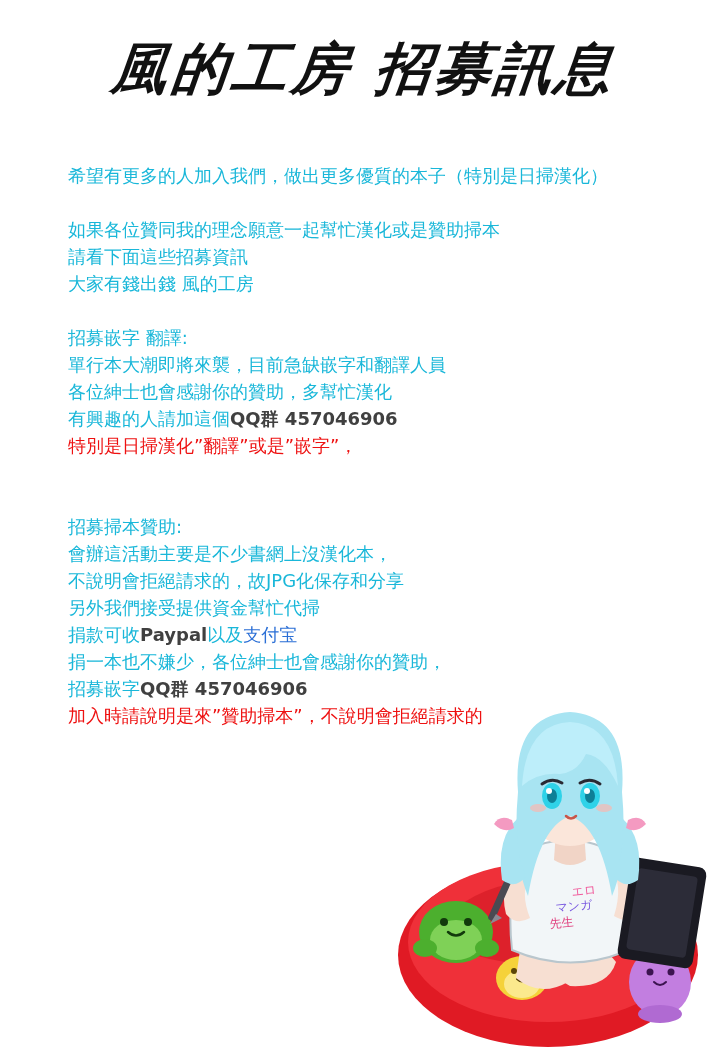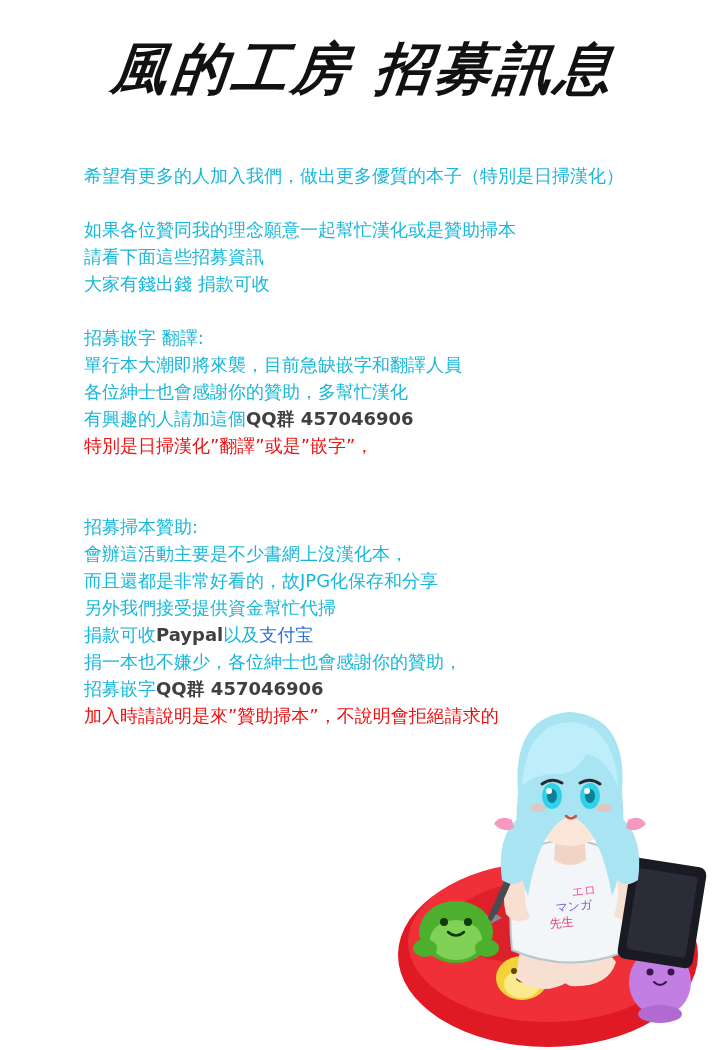--- a/index.html
+++ b/index.html
@@ -47,7 +47,7 @@
   
   .body-block {
     position: absolute;
-    left: 84px;
+    left: 68px;
     top: 162px;
     width: 640px;
   }

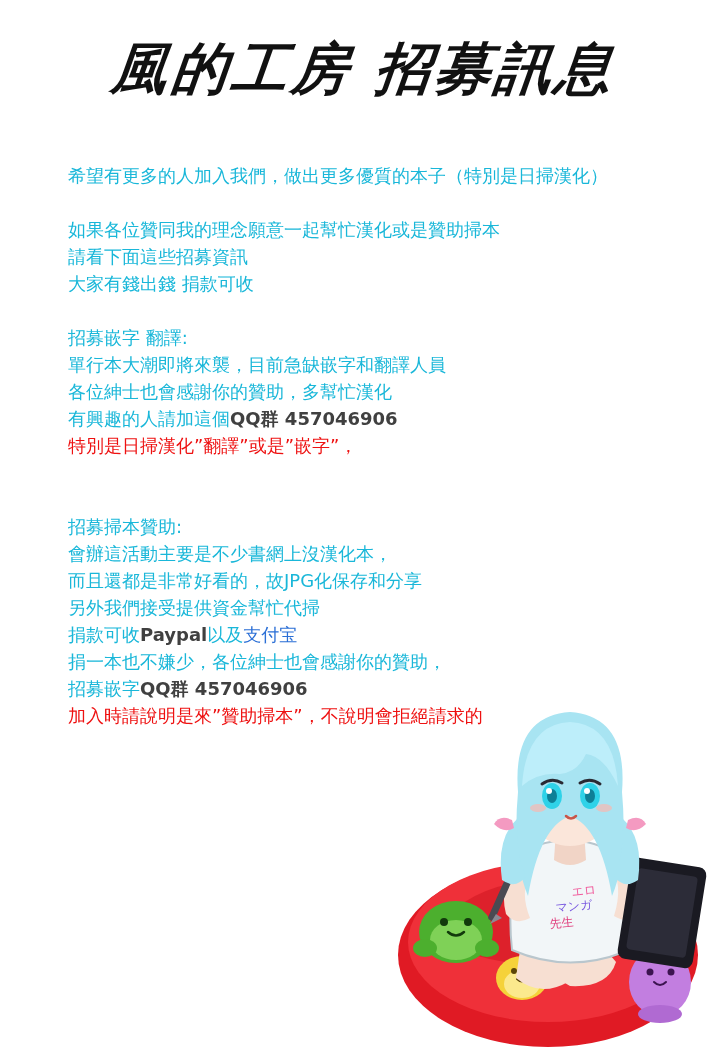--- a/index.html
+++ b/index.html
@@ -94,7 +94,7 @@
 
     <div class="line c-cyan">如果各位贊同我的理念願意一起幫忙漢化或是贊助掃本</div>
     <div class="line c-cyan">請看下面這些招募資訊</div>
-    <div class="line c-cyan">大家有錢出錢 捐款可收</div>
+    <div class="line c-cyan">大家有錢出錢 風的工房</div>
     <div class="line blank"></div>
 
     <div class="line c-cyan">招募嵌字 翻譯:</div>

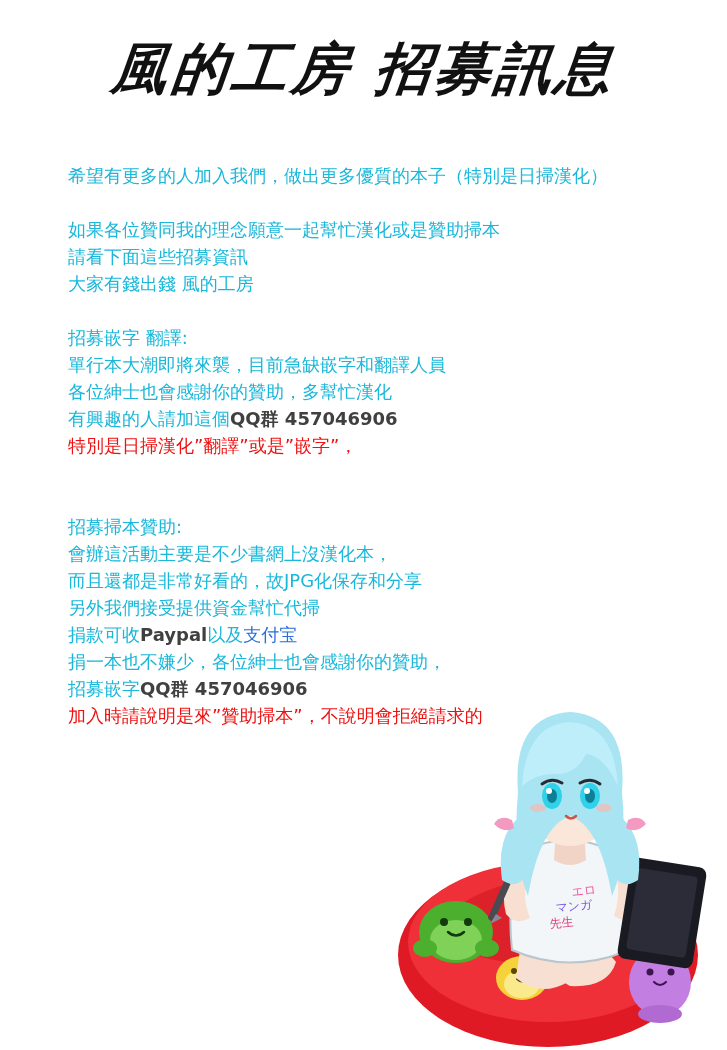--- a/index.html
+++ b/index.html
@@ -109,7 +109,7 @@
 
     <div class="line c-cyan">招募掃本贊助:</div>
     <div class="line c-cyan">會辦這活動主要是不少書網上沒漢化本，</div>
-    <div class="line c-cyan">而且還都是非常好看的，故JPG化保存和分享</div>
+    <div class="line c-cyan">不說明會拒絕請求的，故JPG化保存和分享</div>
     <div class="line c-cyan">另外我們接受提供資金幫忙代掃</div>
     <div class="line">
       <span class="seg-cyan">捐款可收</span><span class="seg-red">Paypal</span><span class="seg-cyan">以及</span><span class="seg-blue">支付宝</span>

